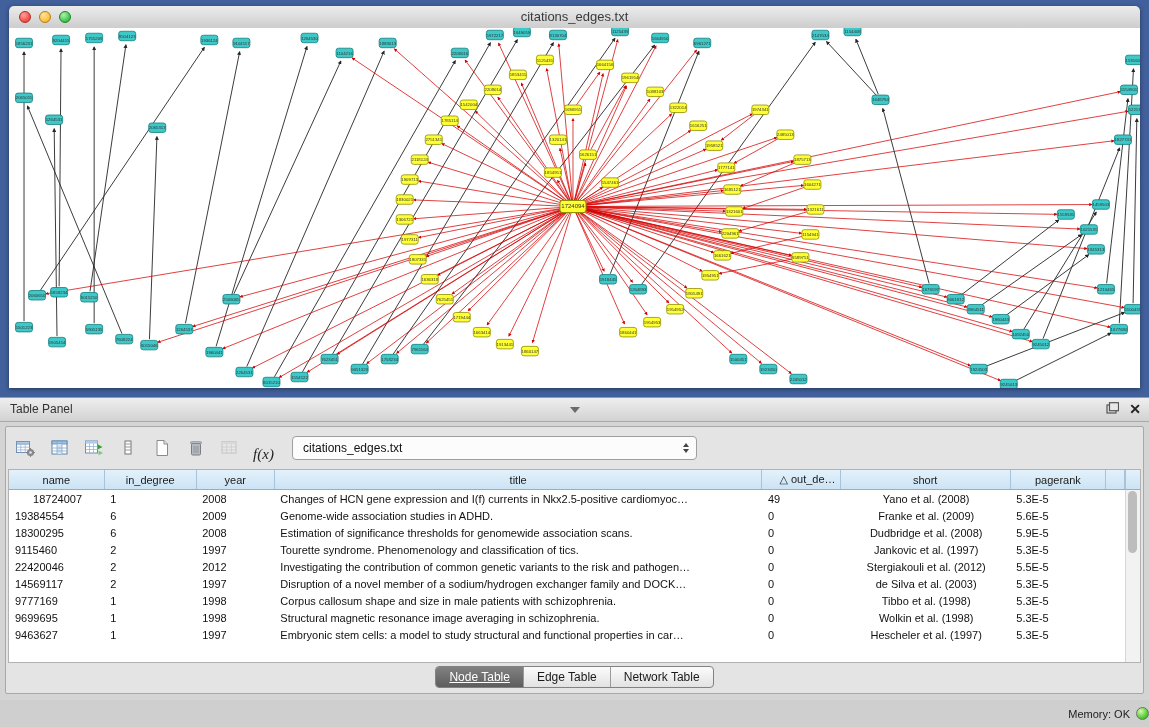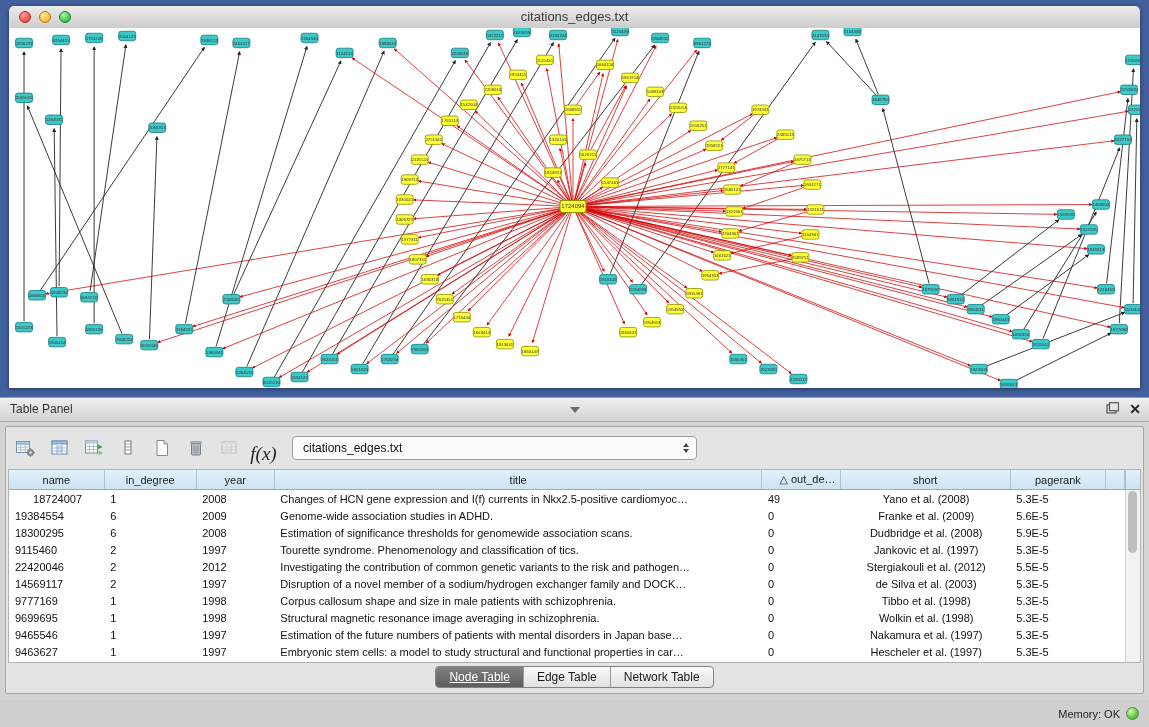--- a/index.html
+++ b/index.html
@@ -33,7 +33,7 @@
     border:1px solid #a8a8a8;border-radius:2px;}
   .toolbar{position:absolute;top:4px;left:6px;right:6px;height:34px;display:flex;align-items:center;gap:7px;}
   .tb-btn{width:27px;height:27px;display:flex;align-items:center;justify-content:center;border-radius:3px;}
-  .fx{font-family:"Liberation Serif",serif;font-style:italic;font-size:19px;color:#222;margin-top:12px;}
+  .fx{font-family:"Liberation Serif",serif;font-style:italic;font-size:15px;color:#222;margin-top:12px;}
   .combo{margin-left:8px;width:388px;height:22px;background:#fcfcfc;border:1px solid #9f9f9f;border-radius:4px;
     display:flex;align-items:center;justify-content:space-between;padding:0 5px 0 10px;font-size:12px;color:#111;}
   .combo-arrows{display:flex;flex-direction:column;gap:2px;padding-right:2px;}

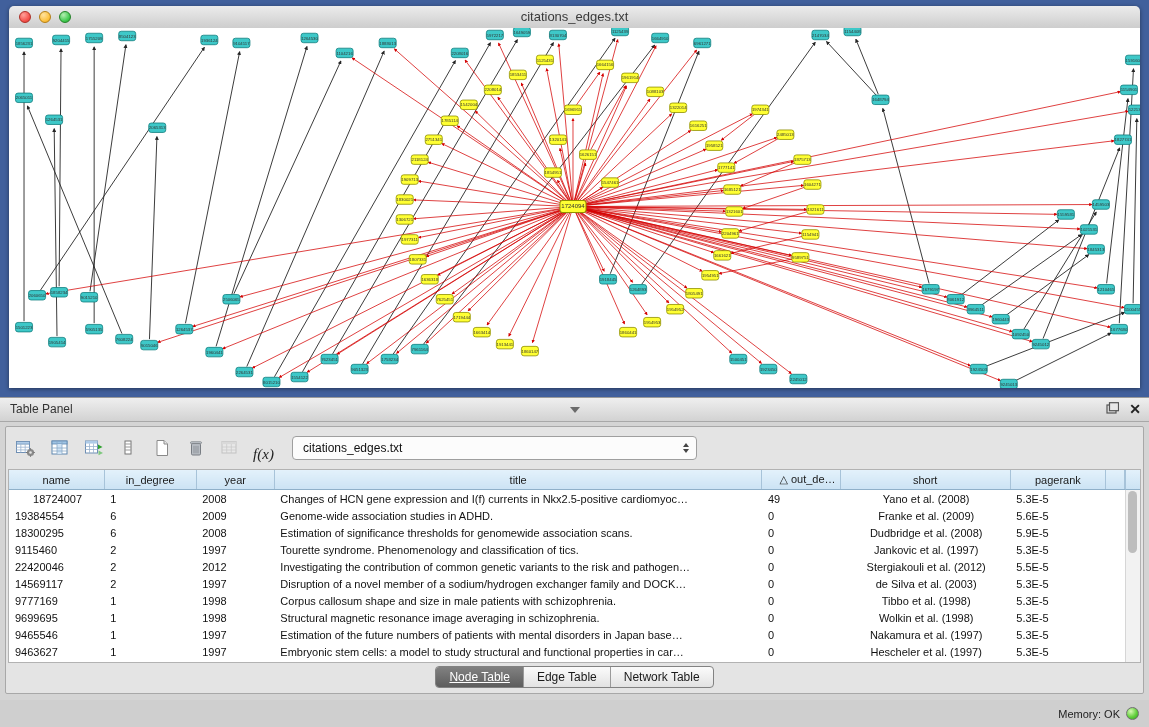--- a/index.html
+++ b/index.html
@@ -857,16 +857,6 @@
               <td style="text-align: left;"></td>
             </tr>
             <tr>
-              <td style="text-align: left;">9465546</td>
-              <td style="text-align: left;">1</td>
-              <td style="text-align: left;">1997</td>
-              <td style="text-align: left;">Estimation of the future numbers of patients with mental disorders in Japan base…</td>
-              <td style="text-align: left;">0</td>
-              <td style="text-align: center;">Nakamura et al. (1997)</td>
-              <td style="text-align: left;">5.3E-5</td>
-              <td style="text-align: left;"></td>
-            </tr>
-            <tr>
               <td style="text-align: left;">9463627</td>
               <td style="text-align: left;">1</td>
               <td style="text-align: left;">1997</td>

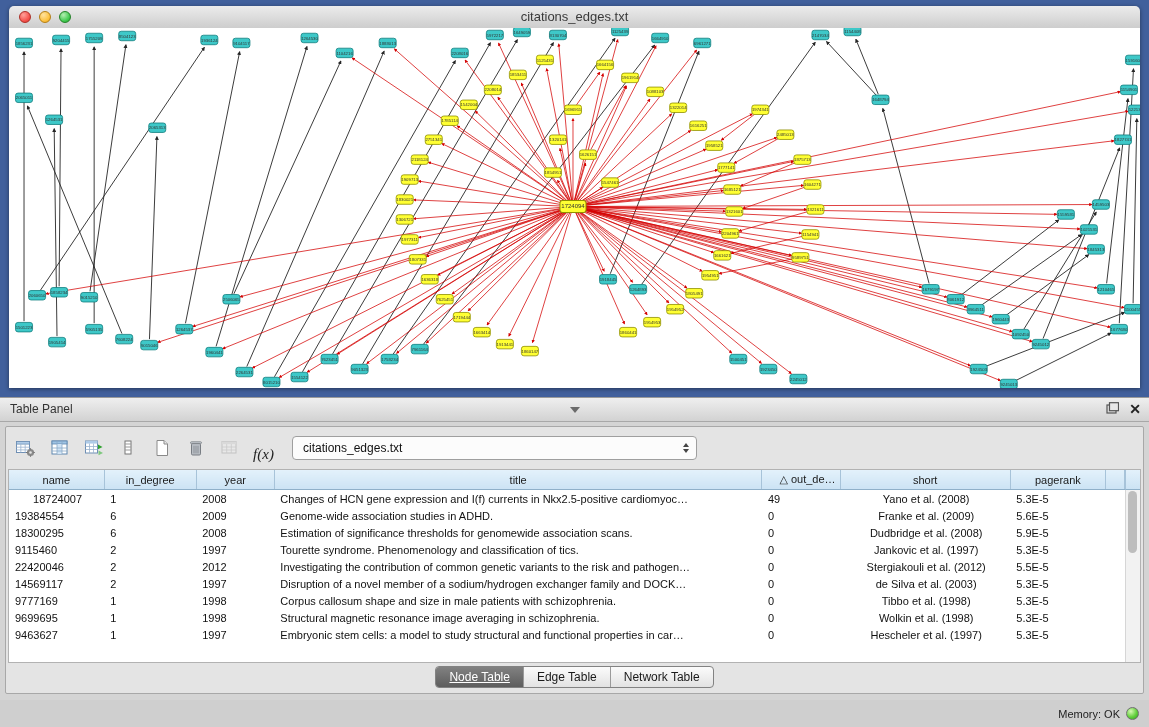--- a/index.html
+++ b/index.html
@@ -57,7 +57,7 @@
   .seg-tab.active{background:linear-gradient(#818181,#5d5d5d);color:#fff;text-decoration:underline;}
 
   .status-bar{position:absolute;bottom:0;left:0;width:1149px;height:27px;background:#cfcfcf;
-    display:flex;align-items:center;justify-content:flex-end;gap:6px;padding-right:10px;box-sizing:border-box;}
+    display:flex;align-items:center;justify-content:flex-end;gap:6px;box-sizing:border-box;}
   .mem-label{font-size:11px;color:#222;}
   .mem-dot{width:13px;height:13px;border-radius:50%;box-sizing:border-box;
     background:radial-gradient(circle at 35% 30%,#d8f9b4,#62cf3d 55%,#2f9f1e);border:1px solid #6f6f6f;}

